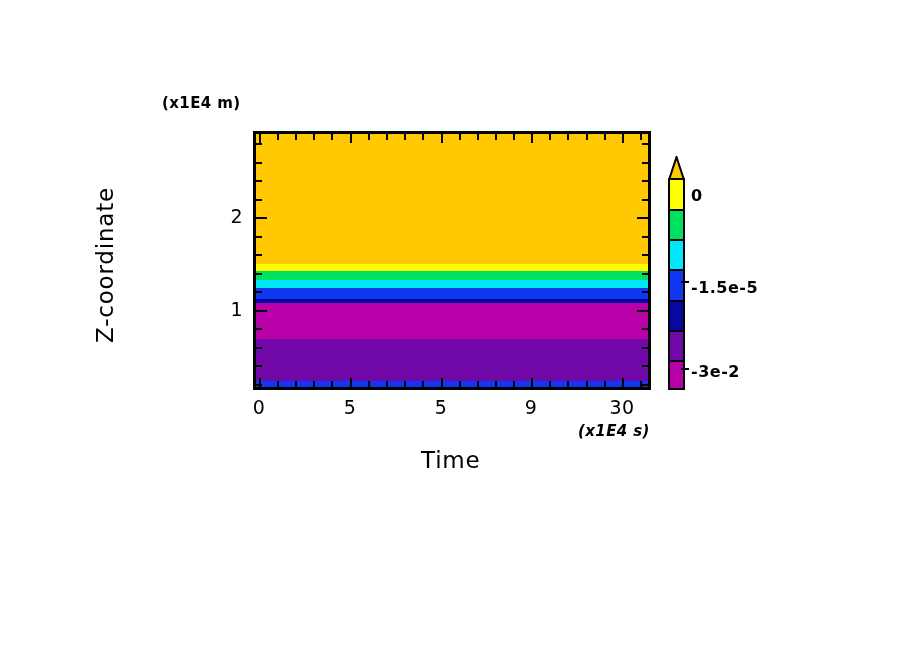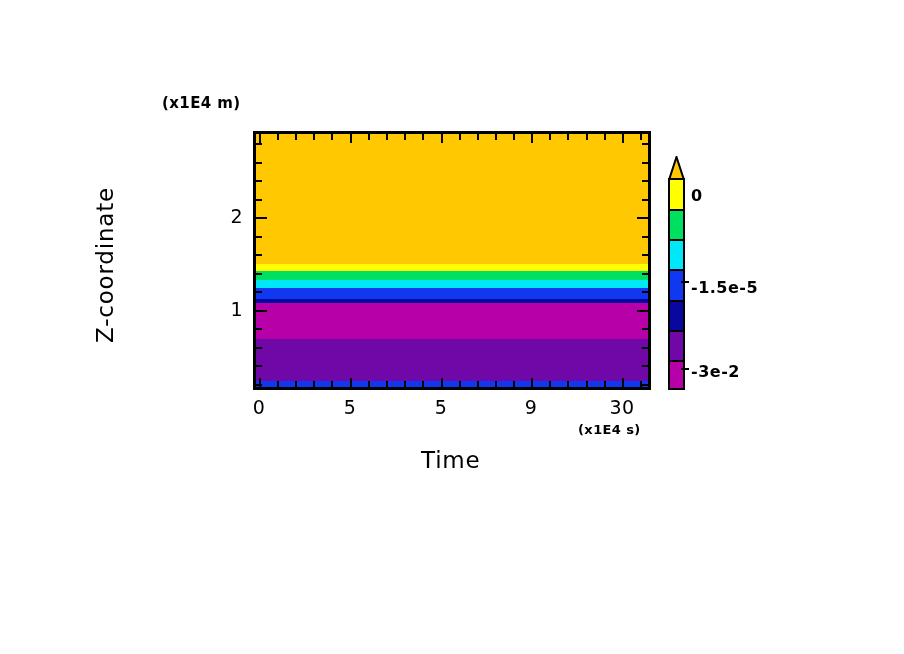--- a/index.html
+++ b/index.html
@@ -28,9 +28,10 @@
   }
   #xunit{
     left:578px;top:422px;
-    font-size:13px;
+    font-size:15px;
     letter-spacing:0.4px;
     font-weight:700;
+    font-style:italic;
   }
   #xaxis-title{
     left:421px;top:447px;

